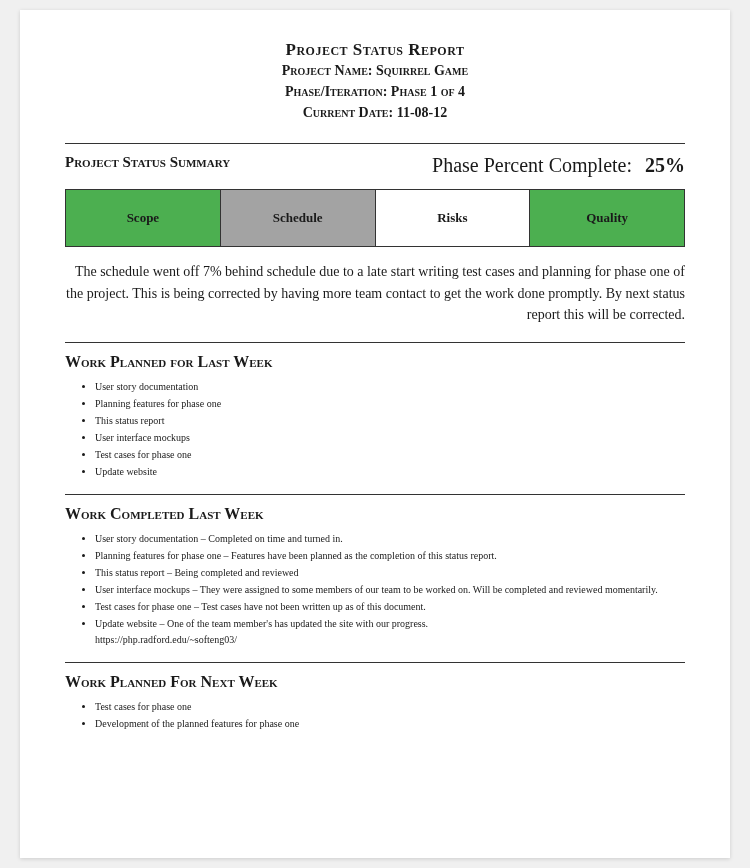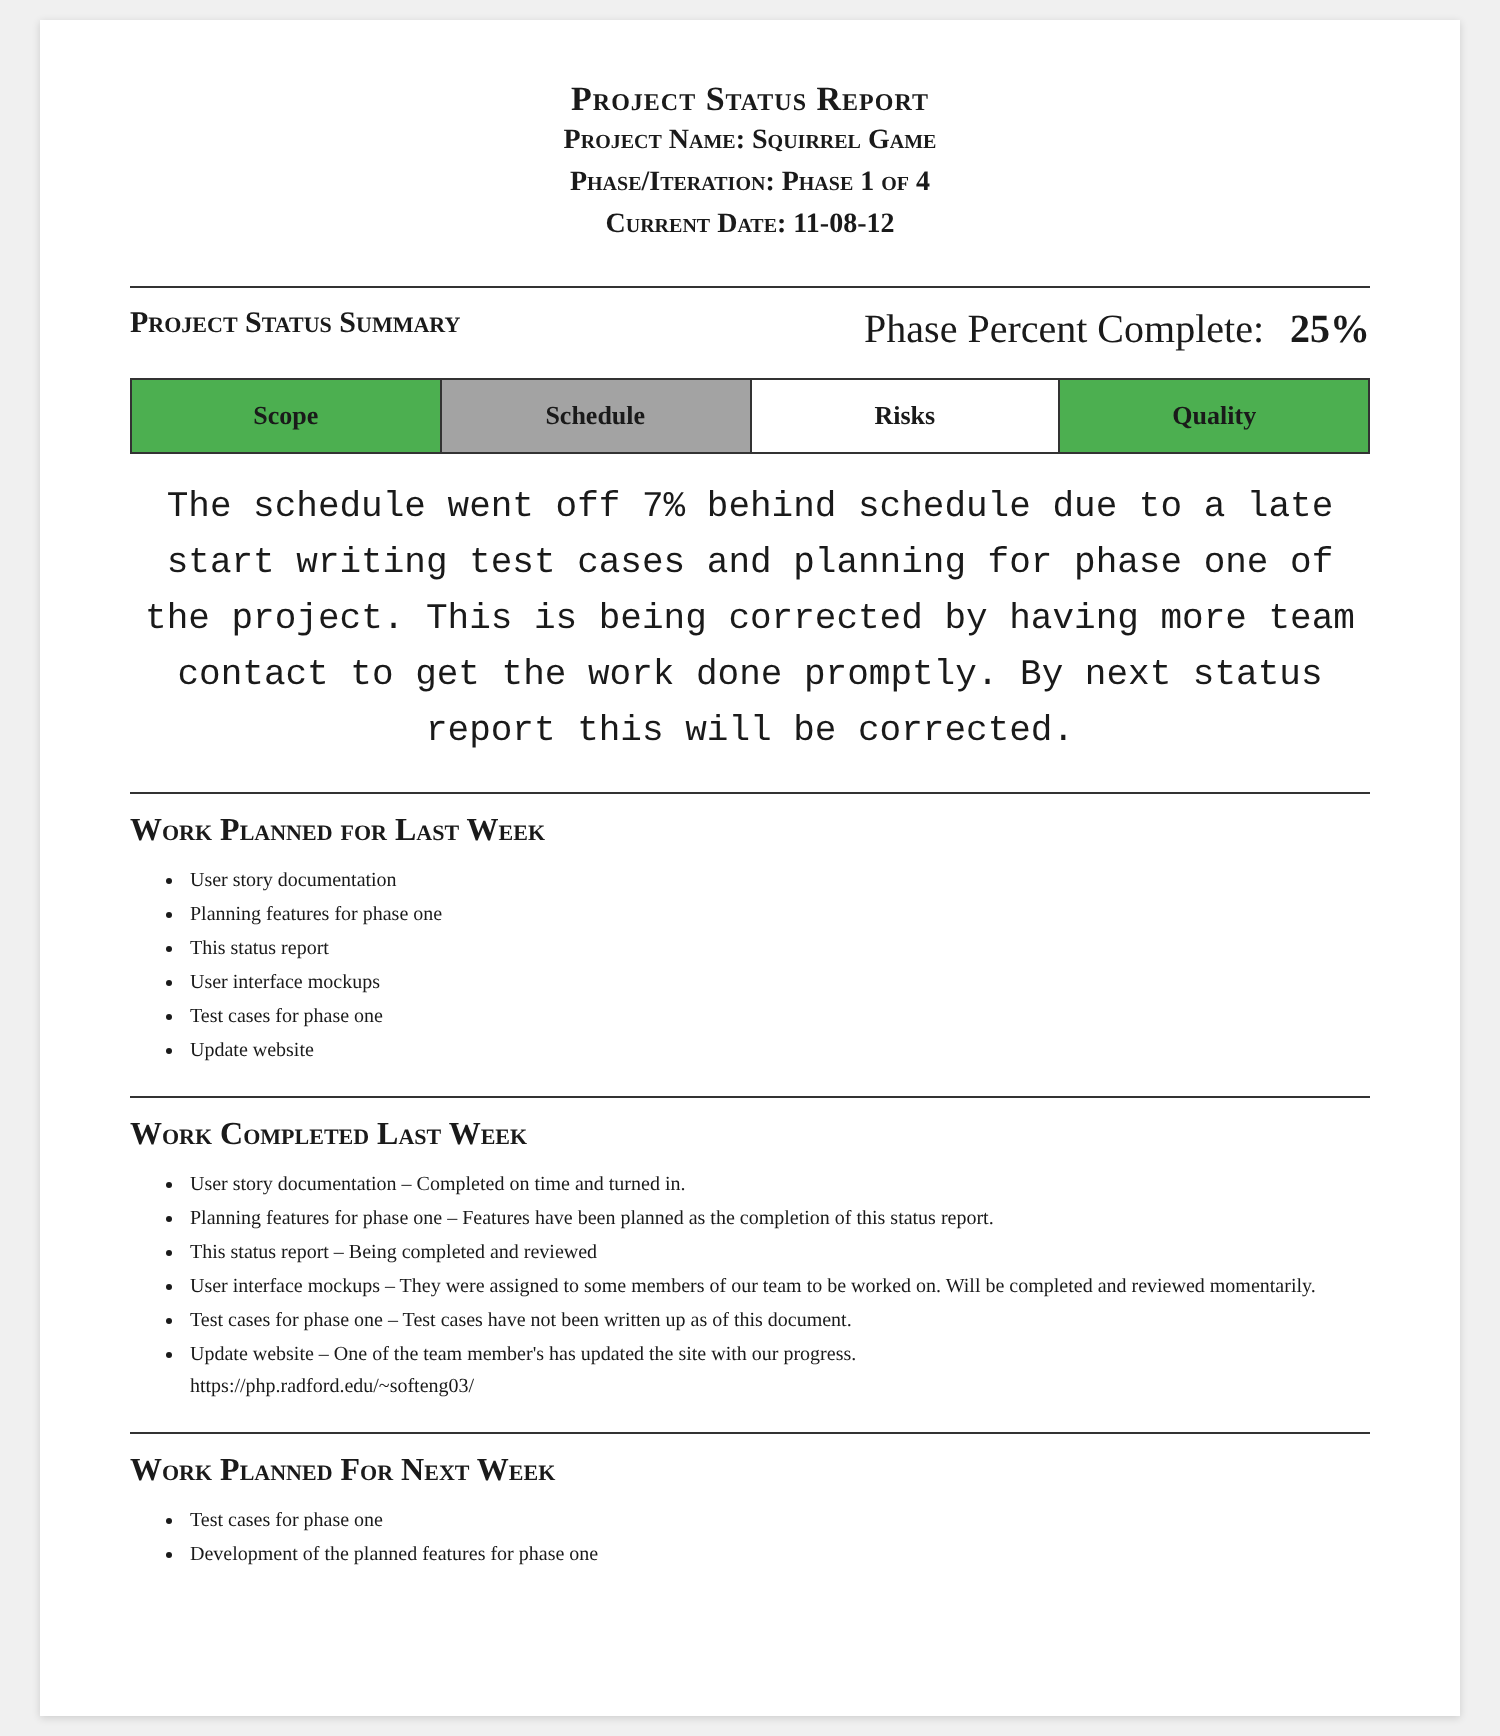--- a/index.html
+++ b/index.html
@@ -73,7 +73,7 @@
     .status-bar-item {
       flex: 1;
       text-align: center;
-      padding: 10px 4px;
+      padding: 20px 4px;
       font-size: 13px;
       font-weight: bold;
       color: #1a1a1a;

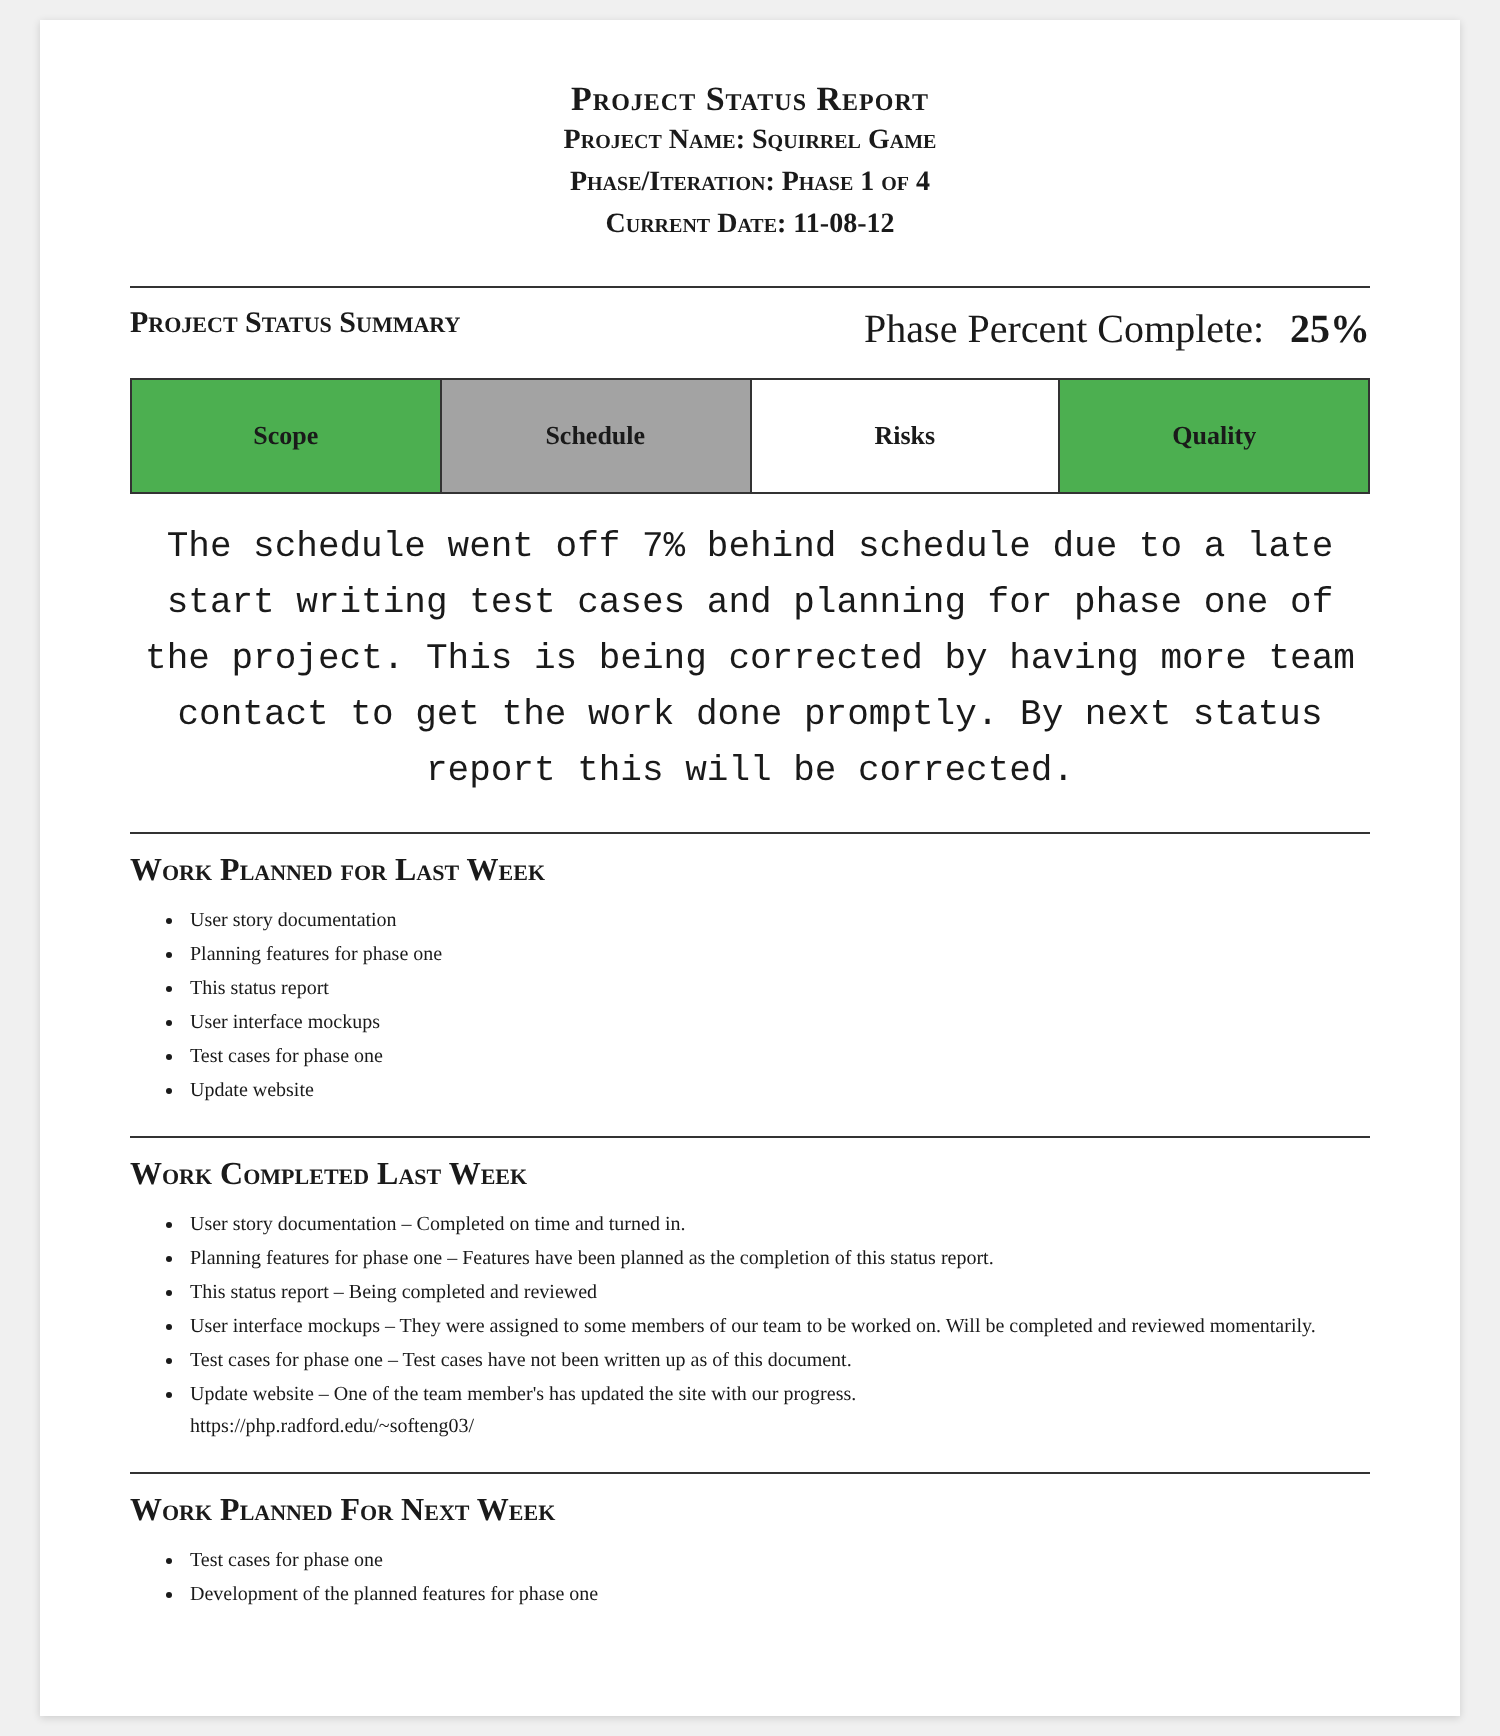--- a/index.html
+++ b/index.html
@@ -86,11 +86,10 @@
     .bg-yellow { background: #a3a3a3; }
     .bg-white { background: #ffffff; }
     .summary-text {
-      font-size: 18px;
+      font-size: 14px;
       line-height: 1.55;
       margin-bottom: 16px;
-      text-align: center;
-      font-family: Liberation Mono, monospace;
+      text-align: right;
     }
     .section-heading {
       font-variant: small-caps;

